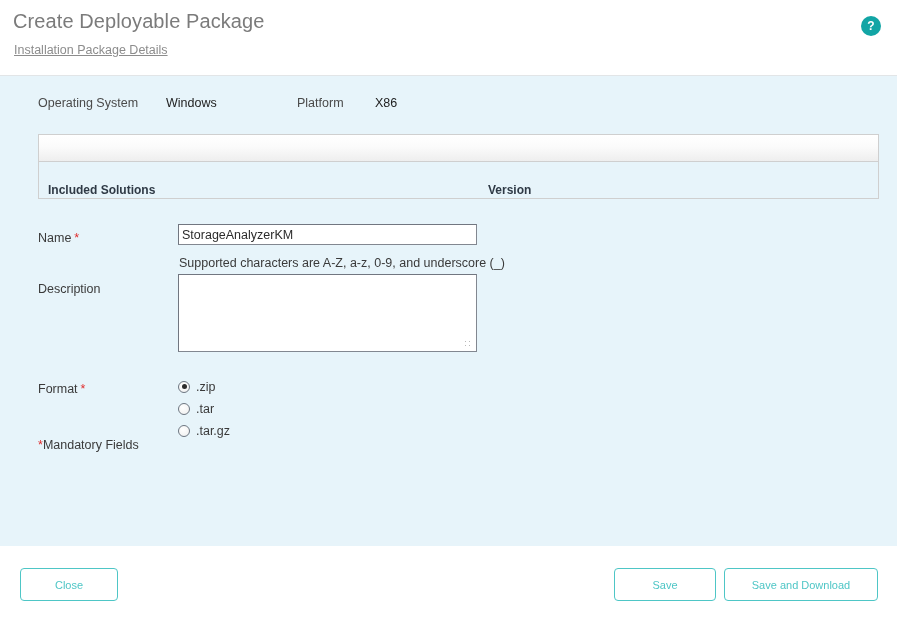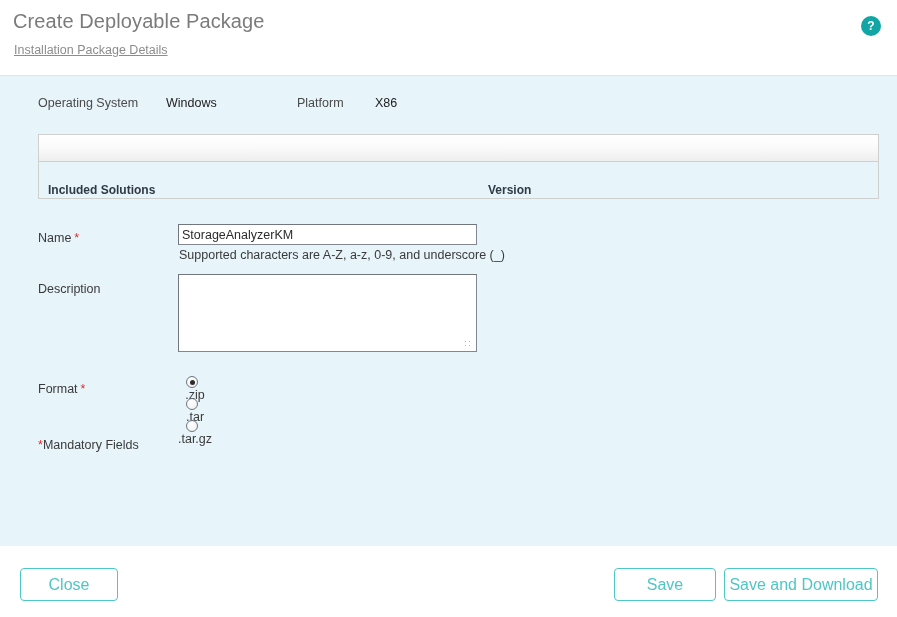--- a/index.html
+++ b/index.html
@@ -130,7 +130,7 @@
     outline: none;
   }
   .hint {
-    position: absolute; left: 179px; top: 172px;
+    position: absolute; left: 179px; top: 180px;
     font-size: 12.5px; color: #3a3a3a; white-space: nowrap;
   }
   .desc-input {

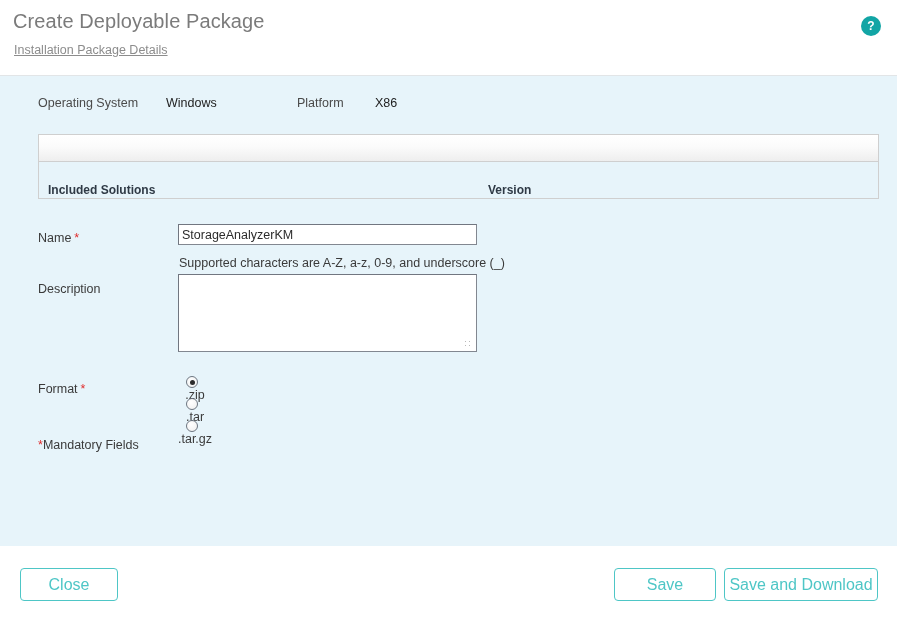--- a/index.html
+++ b/index.html
@@ -160,7 +160,7 @@
   }
 
   .radio-group { position: absolute; left: 178px; top: 300px; }
-  .radio-row { display: flex; align-items: center; height: 21px; margin-bottom: 1px; flex-direction: column; }
+  .radio-row { display: flex; align-items: center; height: 21px; margin-bottom: 1px; }
   .radio-dot {
     width: 12px; height: 12px; border-radius: 50%;
     border: 1px solid #6d7681;

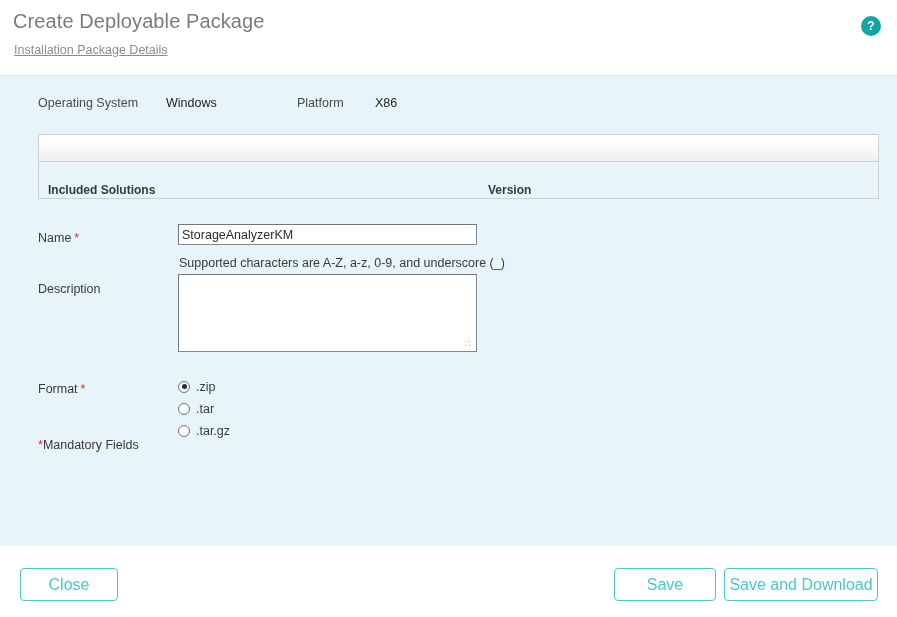--- a/index.html
+++ b/index.html
@@ -190,7 +190,7 @@
     background: #ffffff;
     border: 1px solid #4ec6c6;
     border-radius: 4px;
-    color: #4ec6c6; font-size: 16px;
+    color: #4ec6c6; font-size: 11px;
     font-family: "Liberation Sans", sans-serif;
     cursor: pointer; padding: 0 14px;
     display: flex; align-items: center; justify-content: center;

